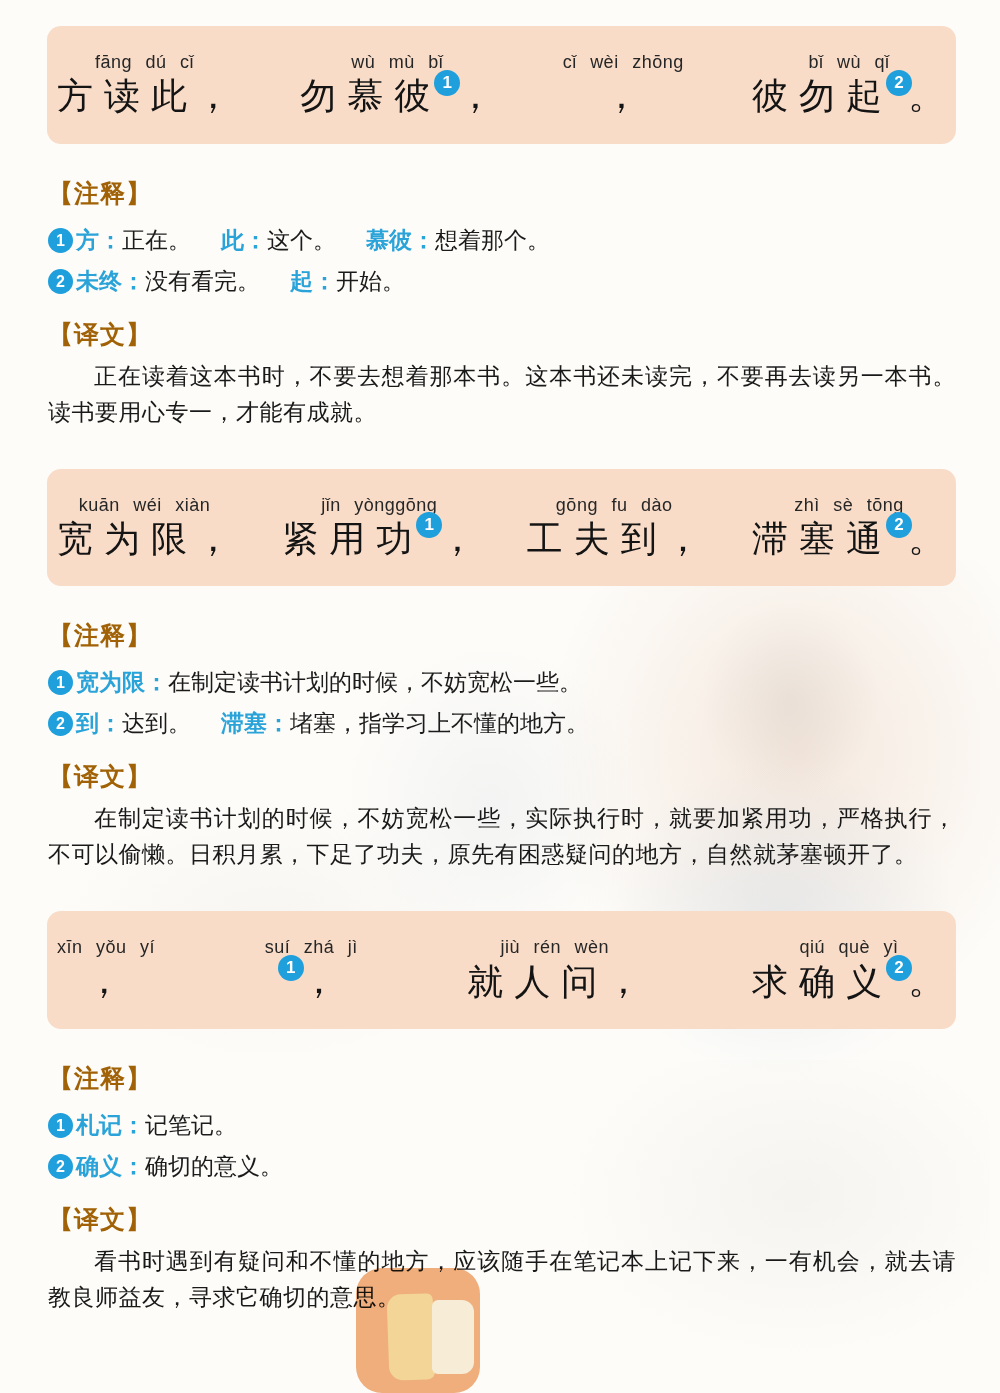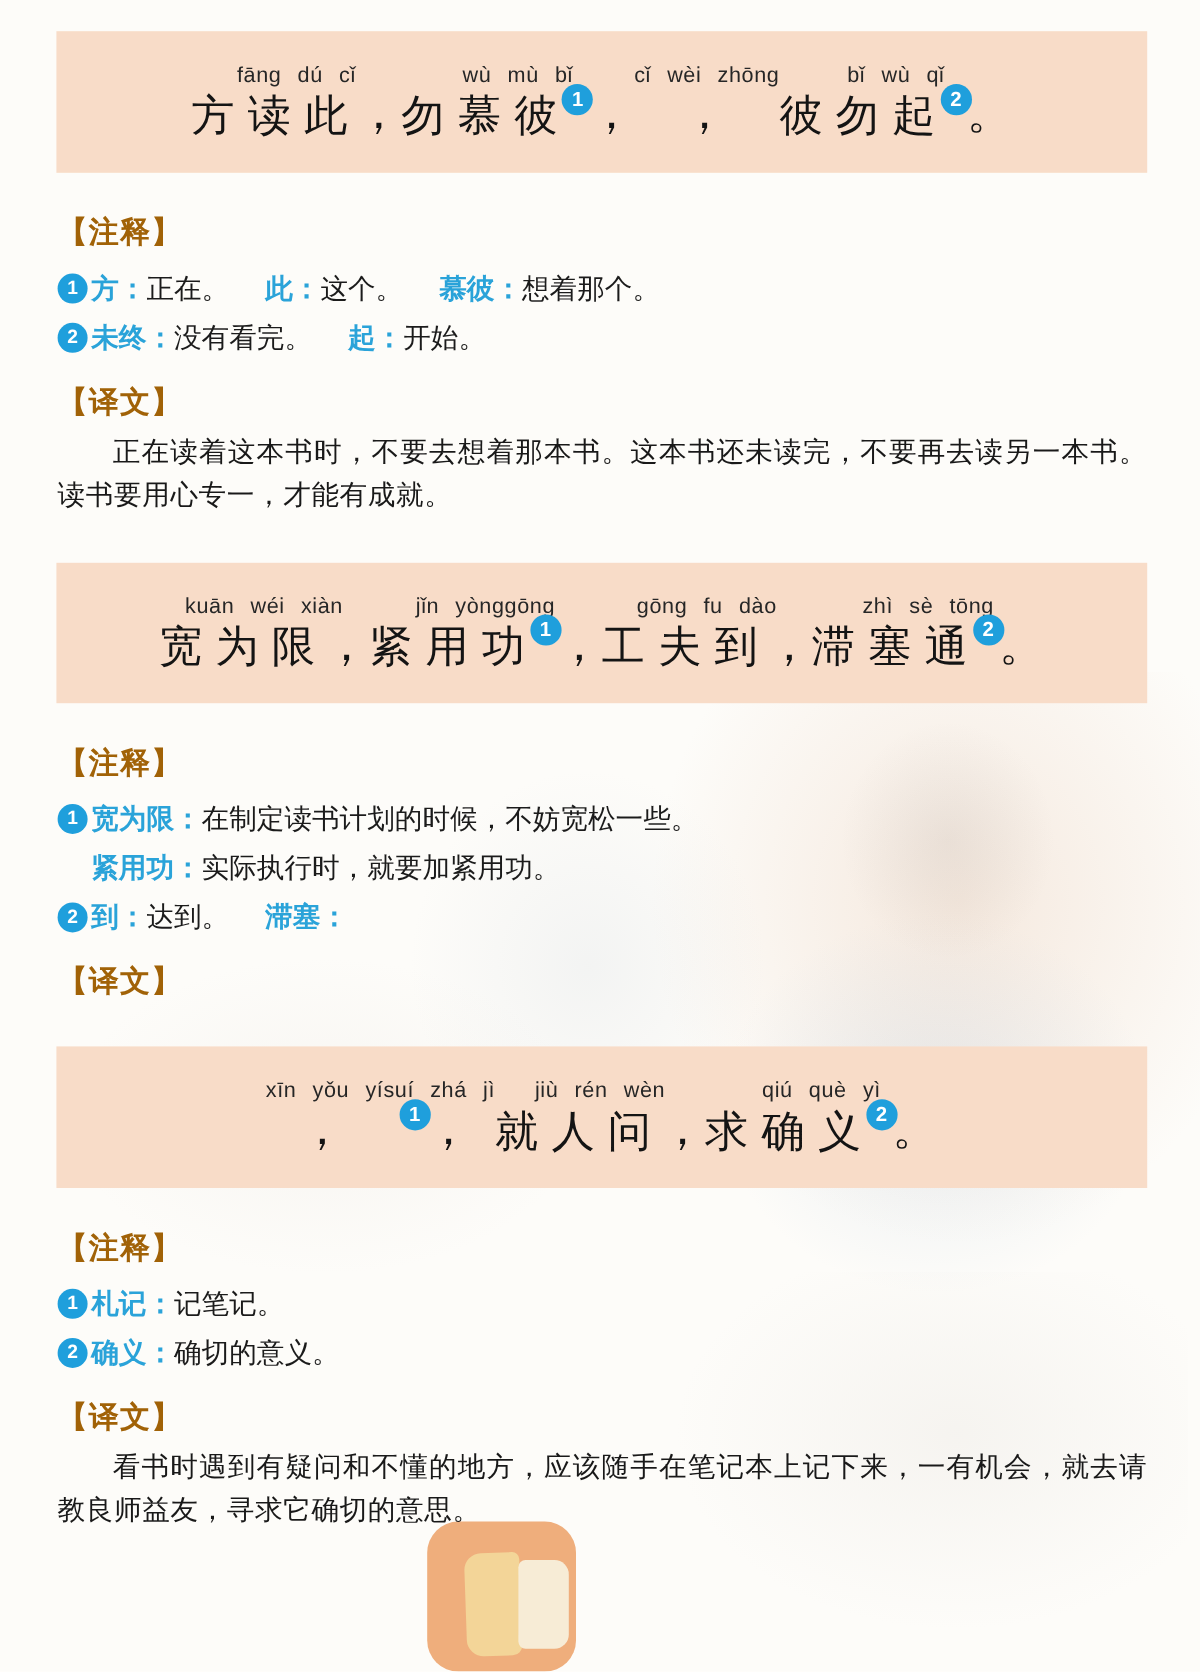--- a/index.html
+++ b/index.html
@@ -45,9 +45,9 @@
   .banner {
     margin:0 44px 0 47px;
     background:#f8dcc8;
-    display:flex; justify-content:center; align-items:flex-end;
+    display:flex; justify-content:space-between; align-items:flex-end;
     padding:26px 10px 26px 10px;
-    border-radius:0;
+    border-radius:14px;
   }
   .banner.first { margin-top:26px; }
   .banner.later { margin-top:38px; }

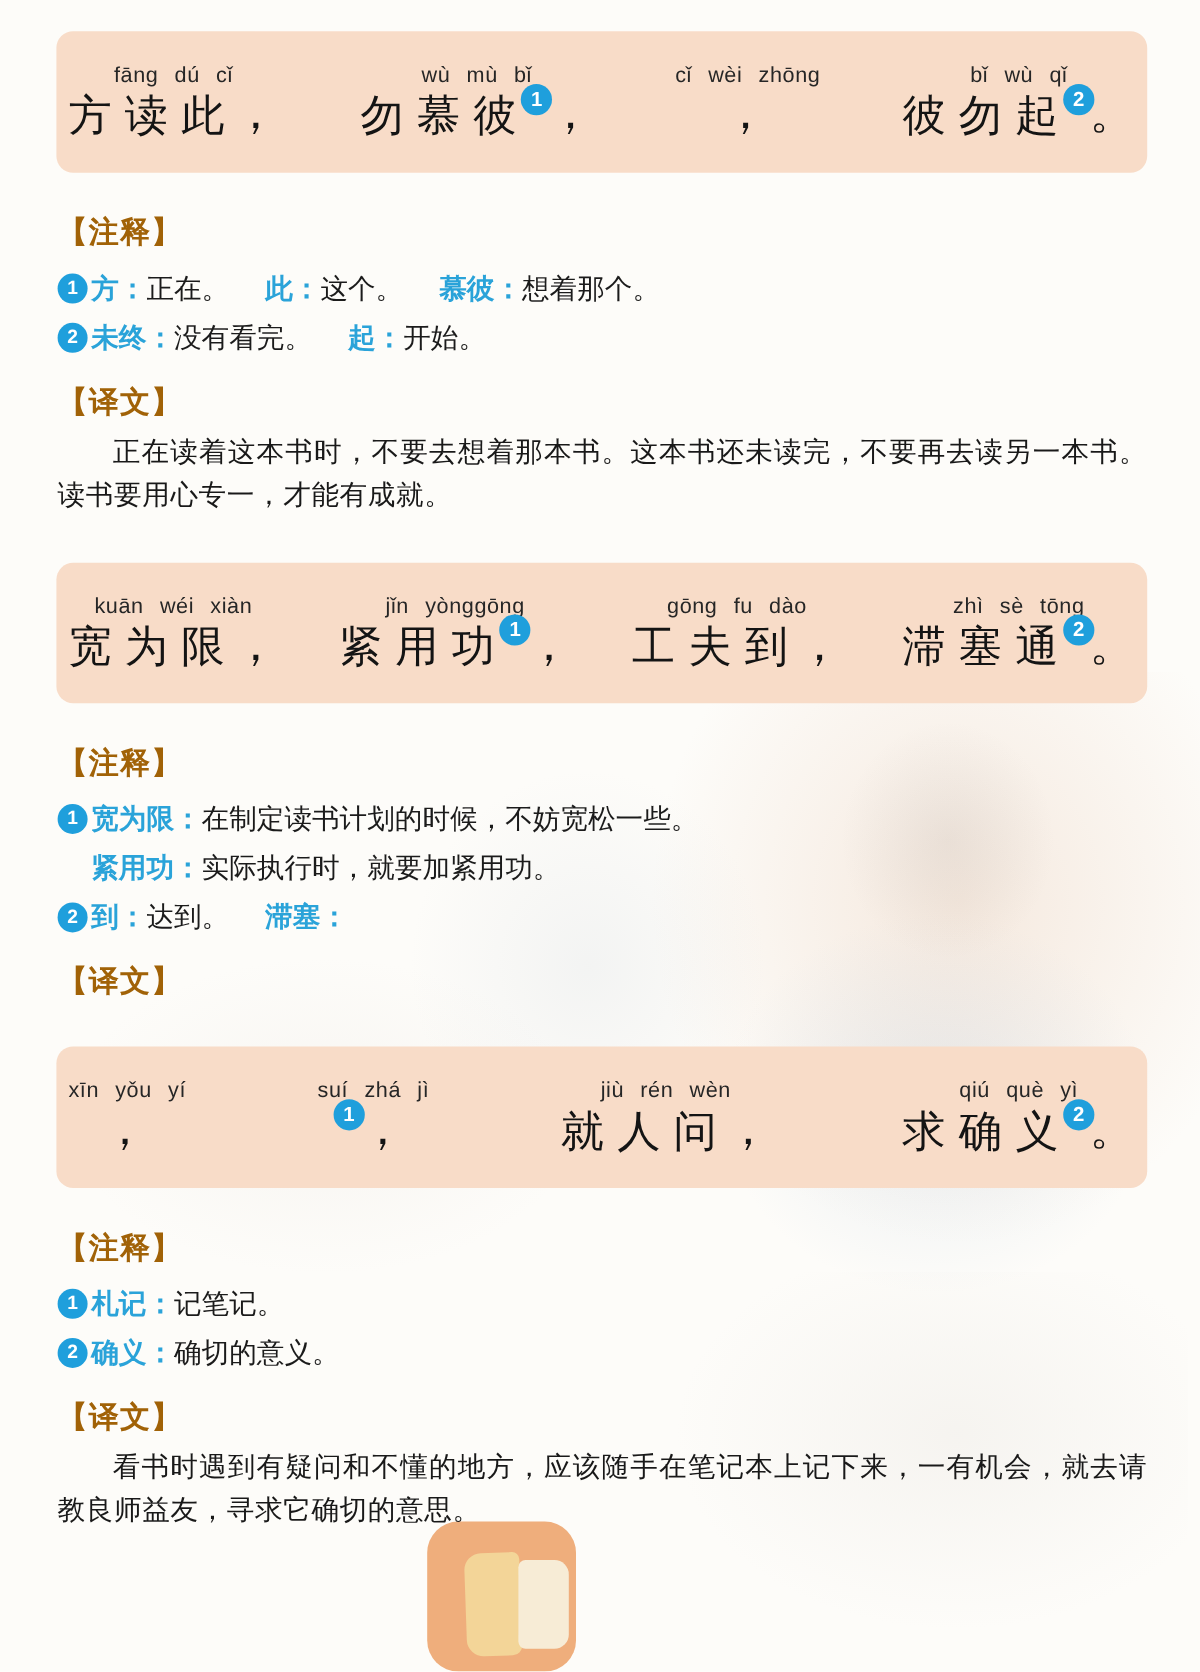--- a/index.html
+++ b/index.html
@@ -229,11 +229,6 @@
             <span class="def">在制定读书计划的时候，不妨宽松一些。</span>
           </div>
           <div class="note-line">
-            <span class="nmark empty"></span>
-            <span class="term">紧用功：</span>
-            <span class="def">实际执行时，就要加紧用功。</span>
-          </div>
-          <div class="note-line">
             <span class="nmark">2</span>
             <span class="term">到：</span>
             <span class="def">达到。</span>

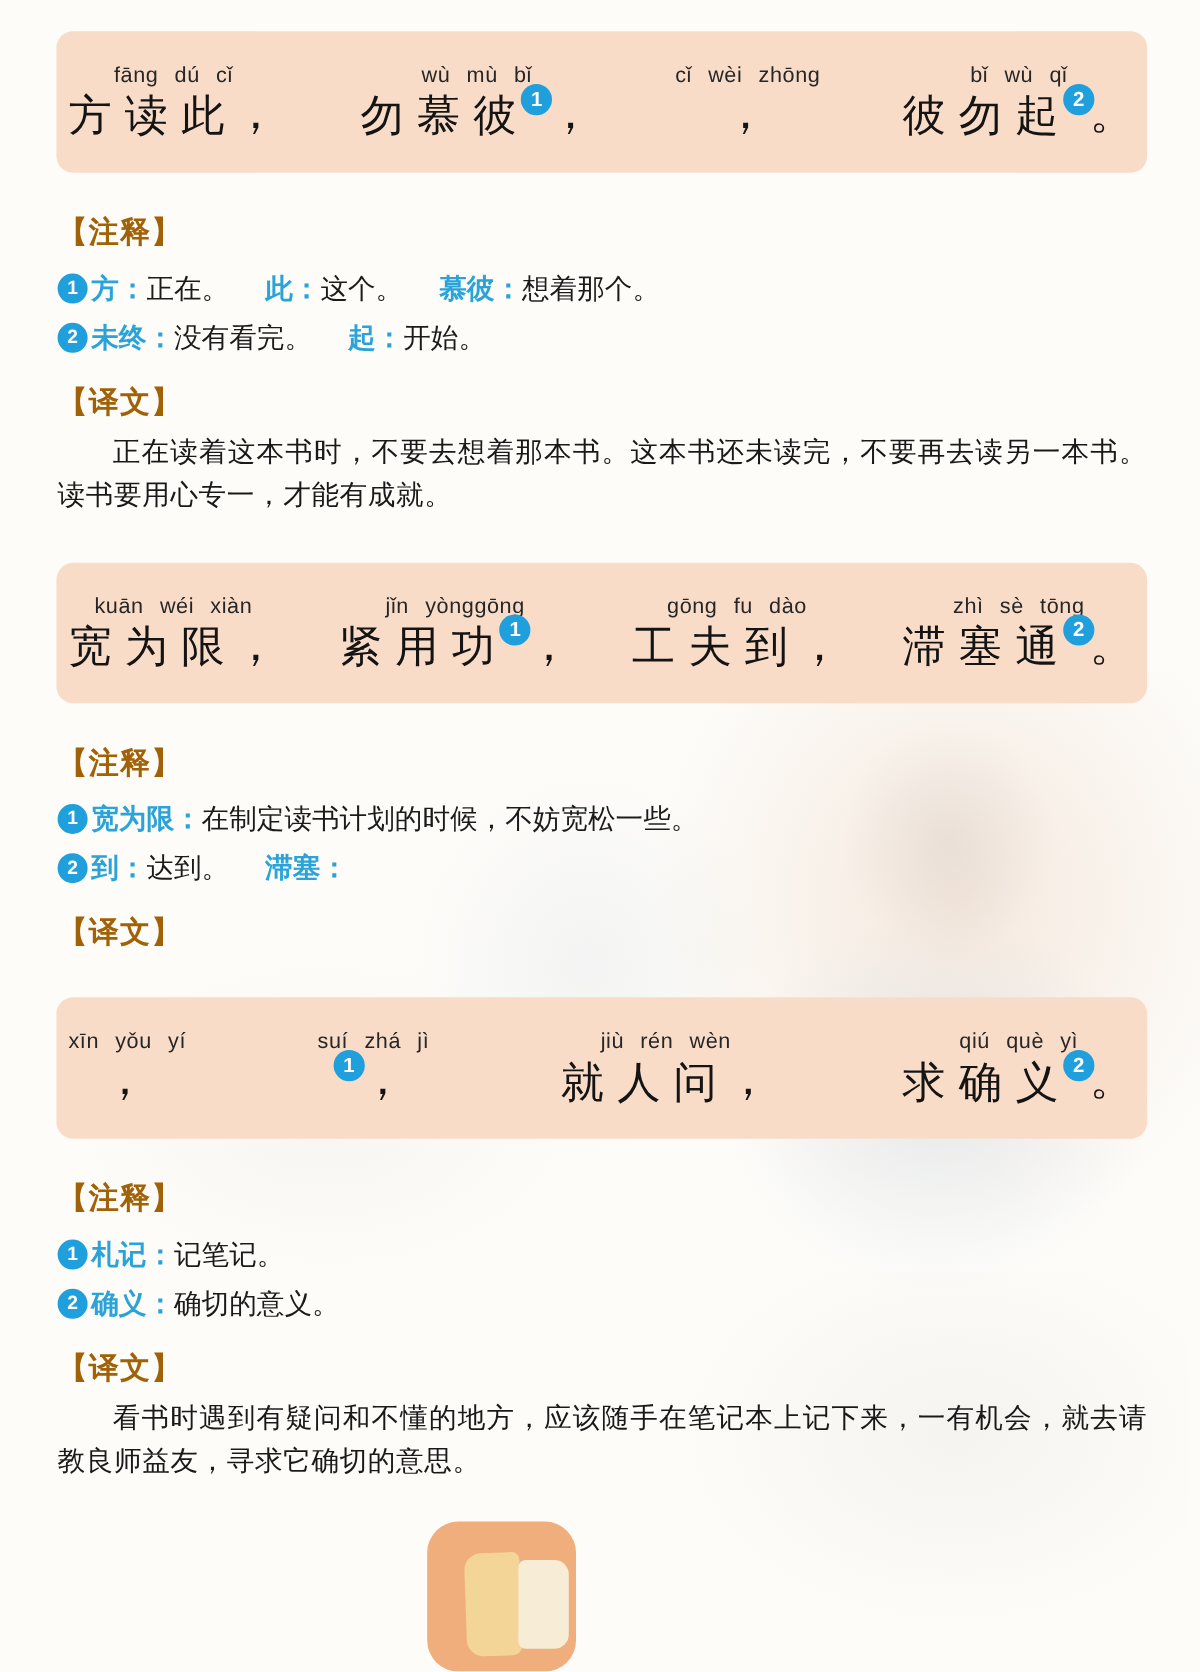--- a/index.html
+++ b/index.html
@@ -233,6 +233,7 @@
             <span class="term">到：</span>
             <span class="def">达到。</span>
             <span class="term">滞塞：</span>
+            <span class="def">堵塞，指学习上不懂的地方。</span>
           </div>
         </div>
         <div class="sec-header trans-header">【译文】</div>

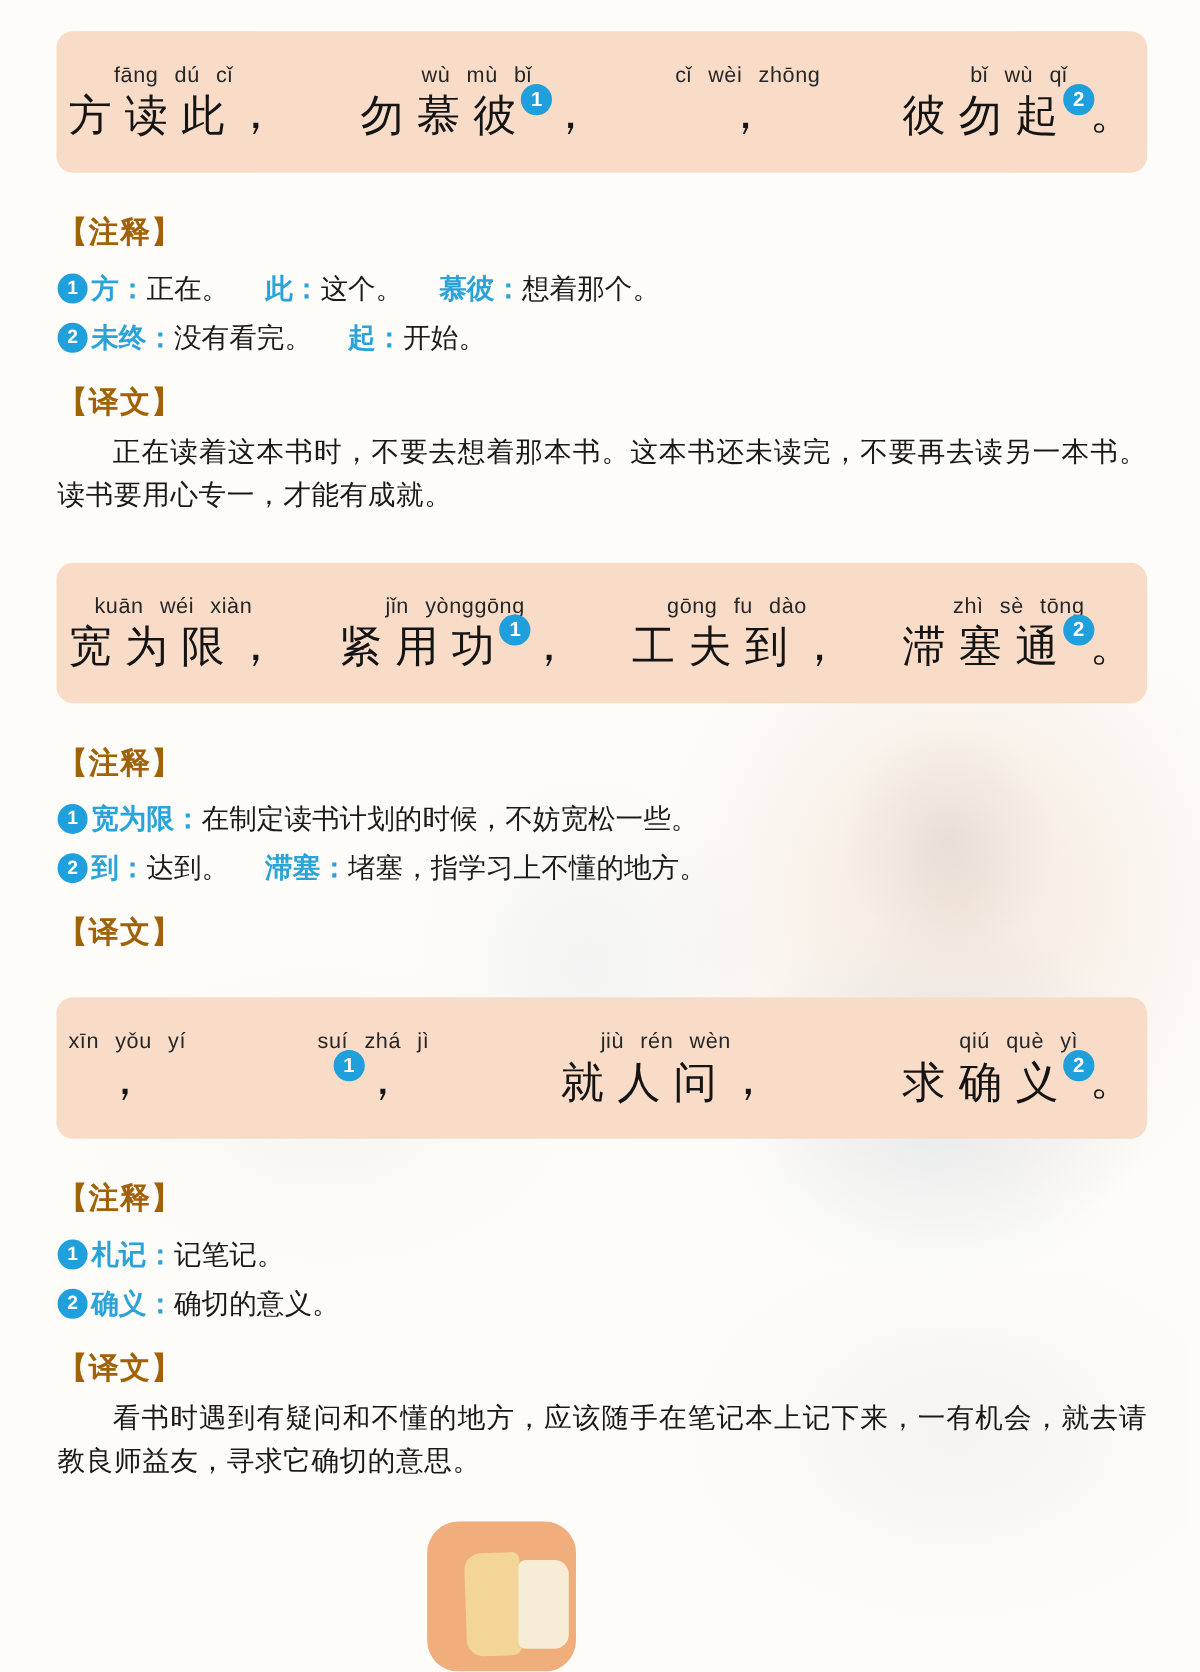--- a/index.html
+++ b/index.html
@@ -237,6 +237,7 @@
           </div>
         </div>
         <div class="sec-header trans-header">【译文】</div>
+        <p class="para">在制定读书计划的时候，不妨宽松一些，实际执行时，就要加紧用功，严格执行，不可以偷懒。日积月累，下足了功夫，原先有困惑疑问的地方，自然就茅塞顿开了。</p>
       </div>
     </section>
     <section class="verse-section">

